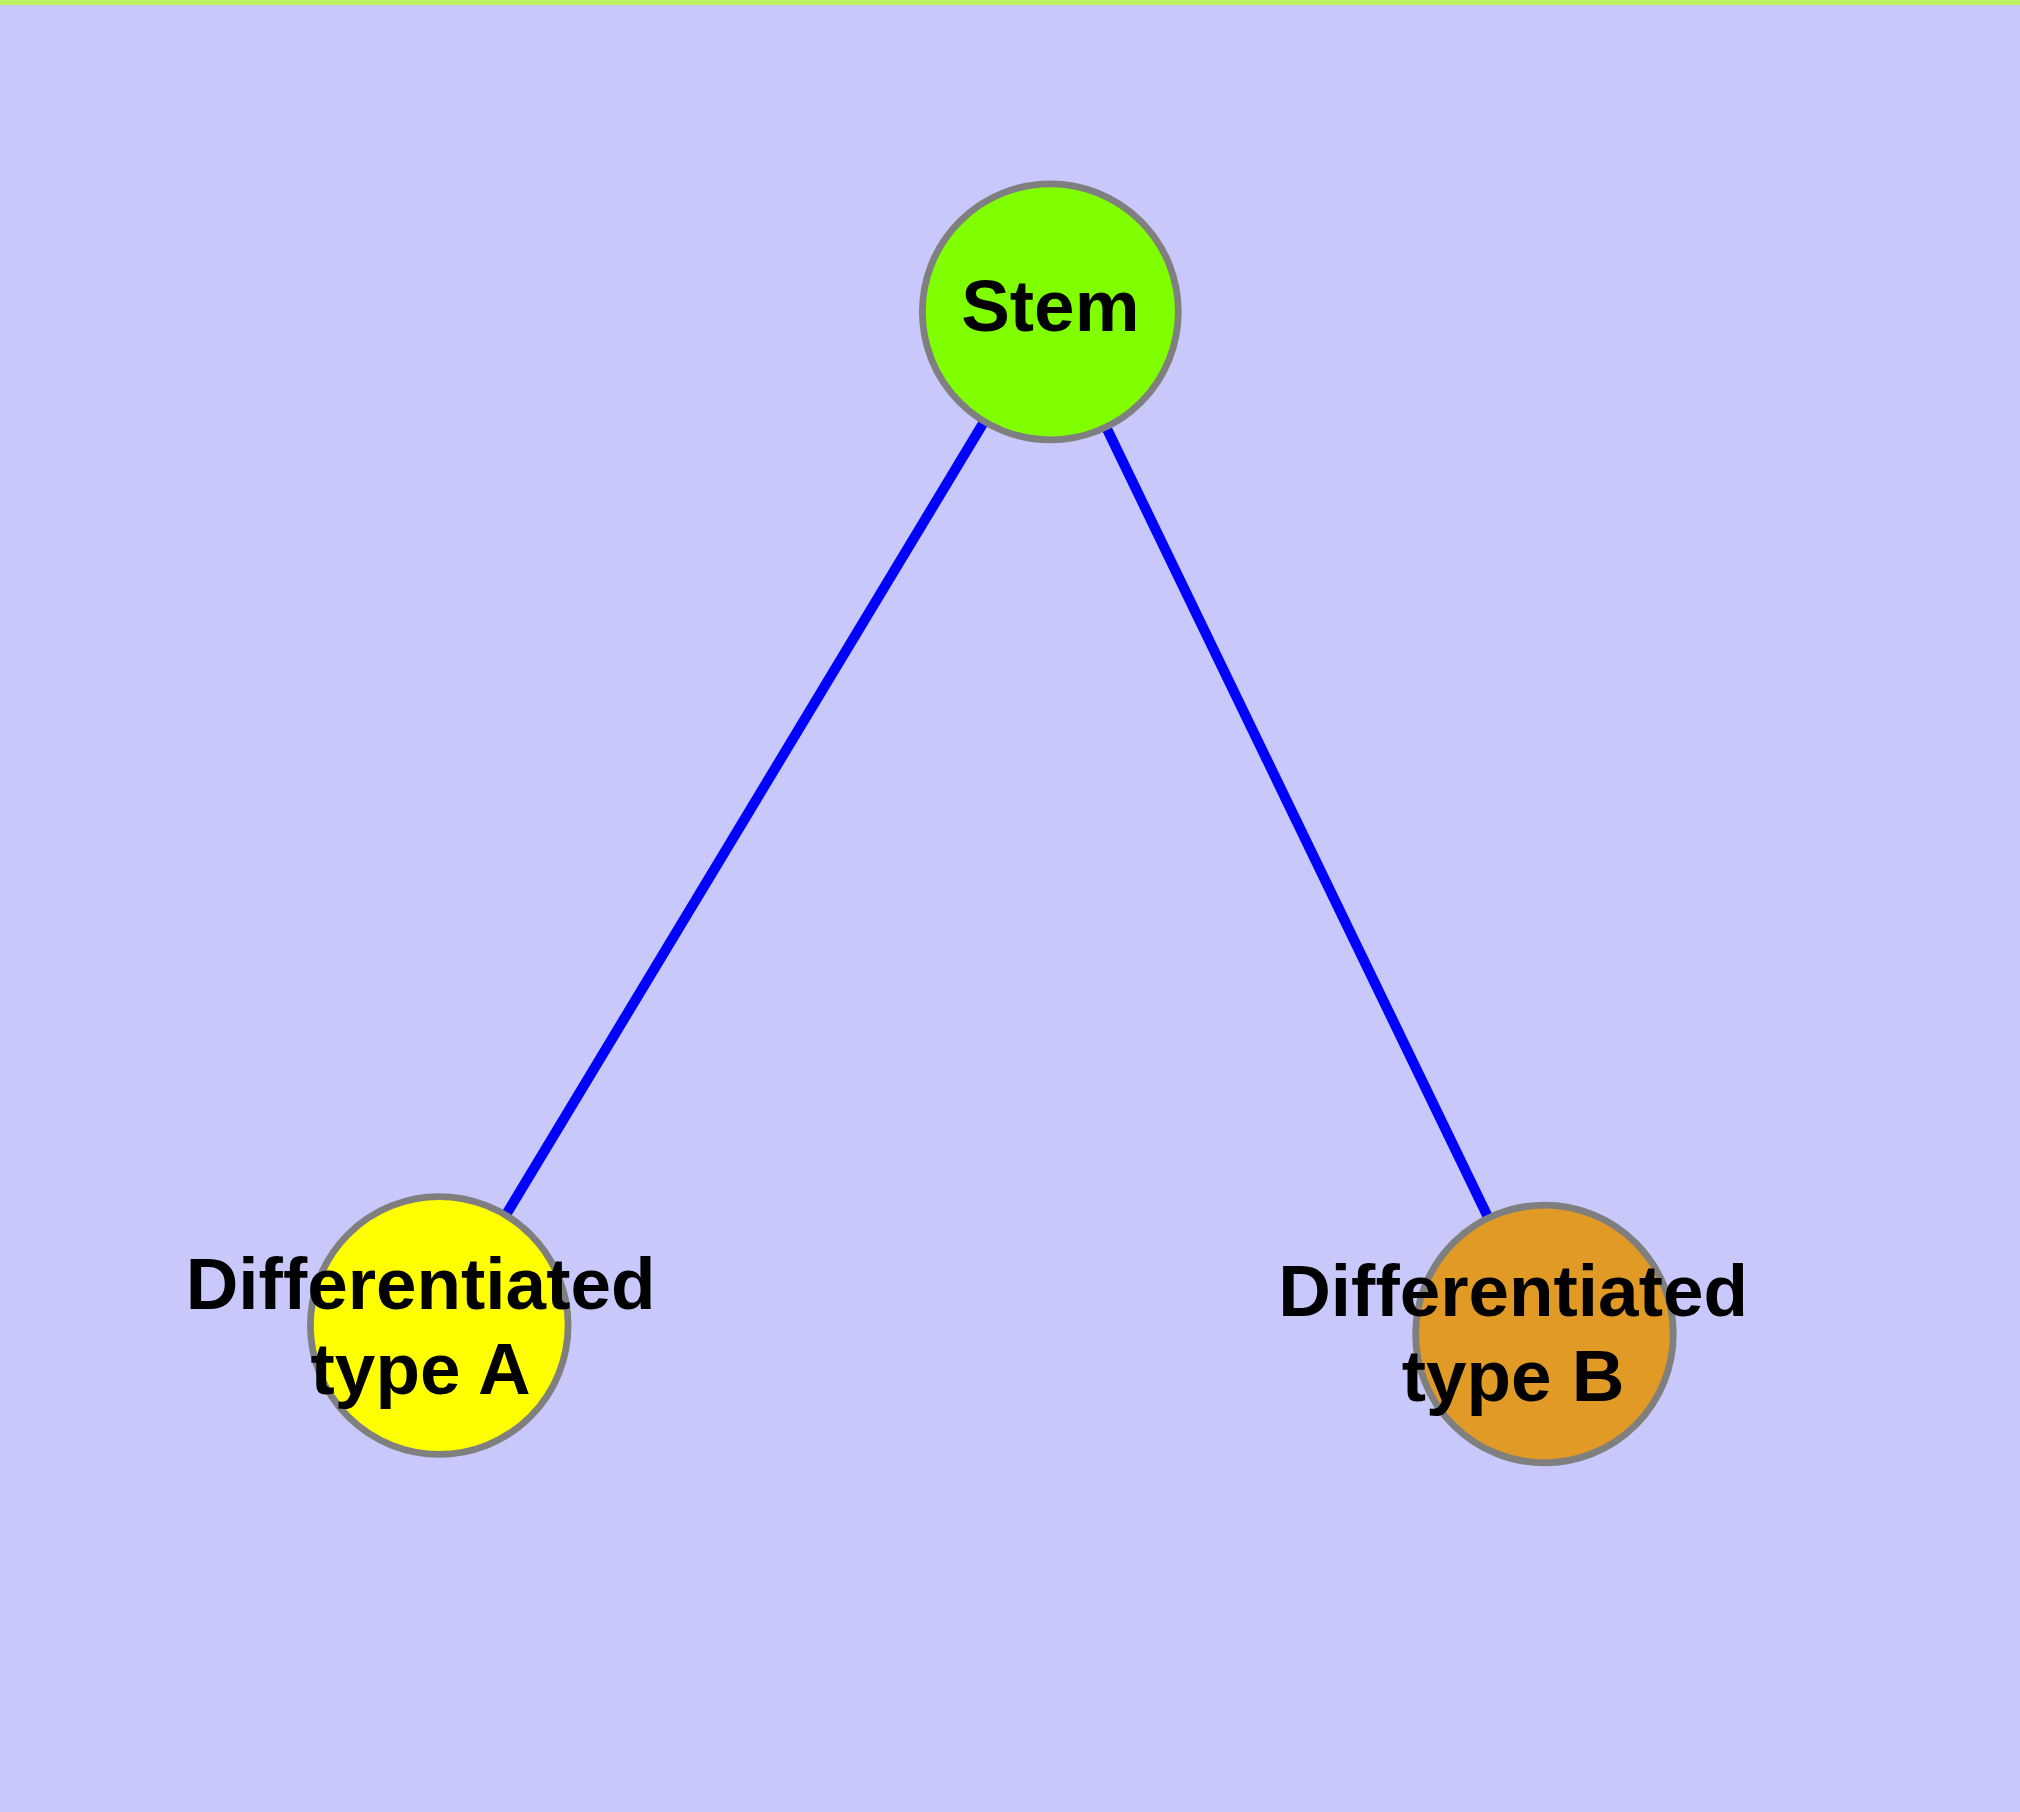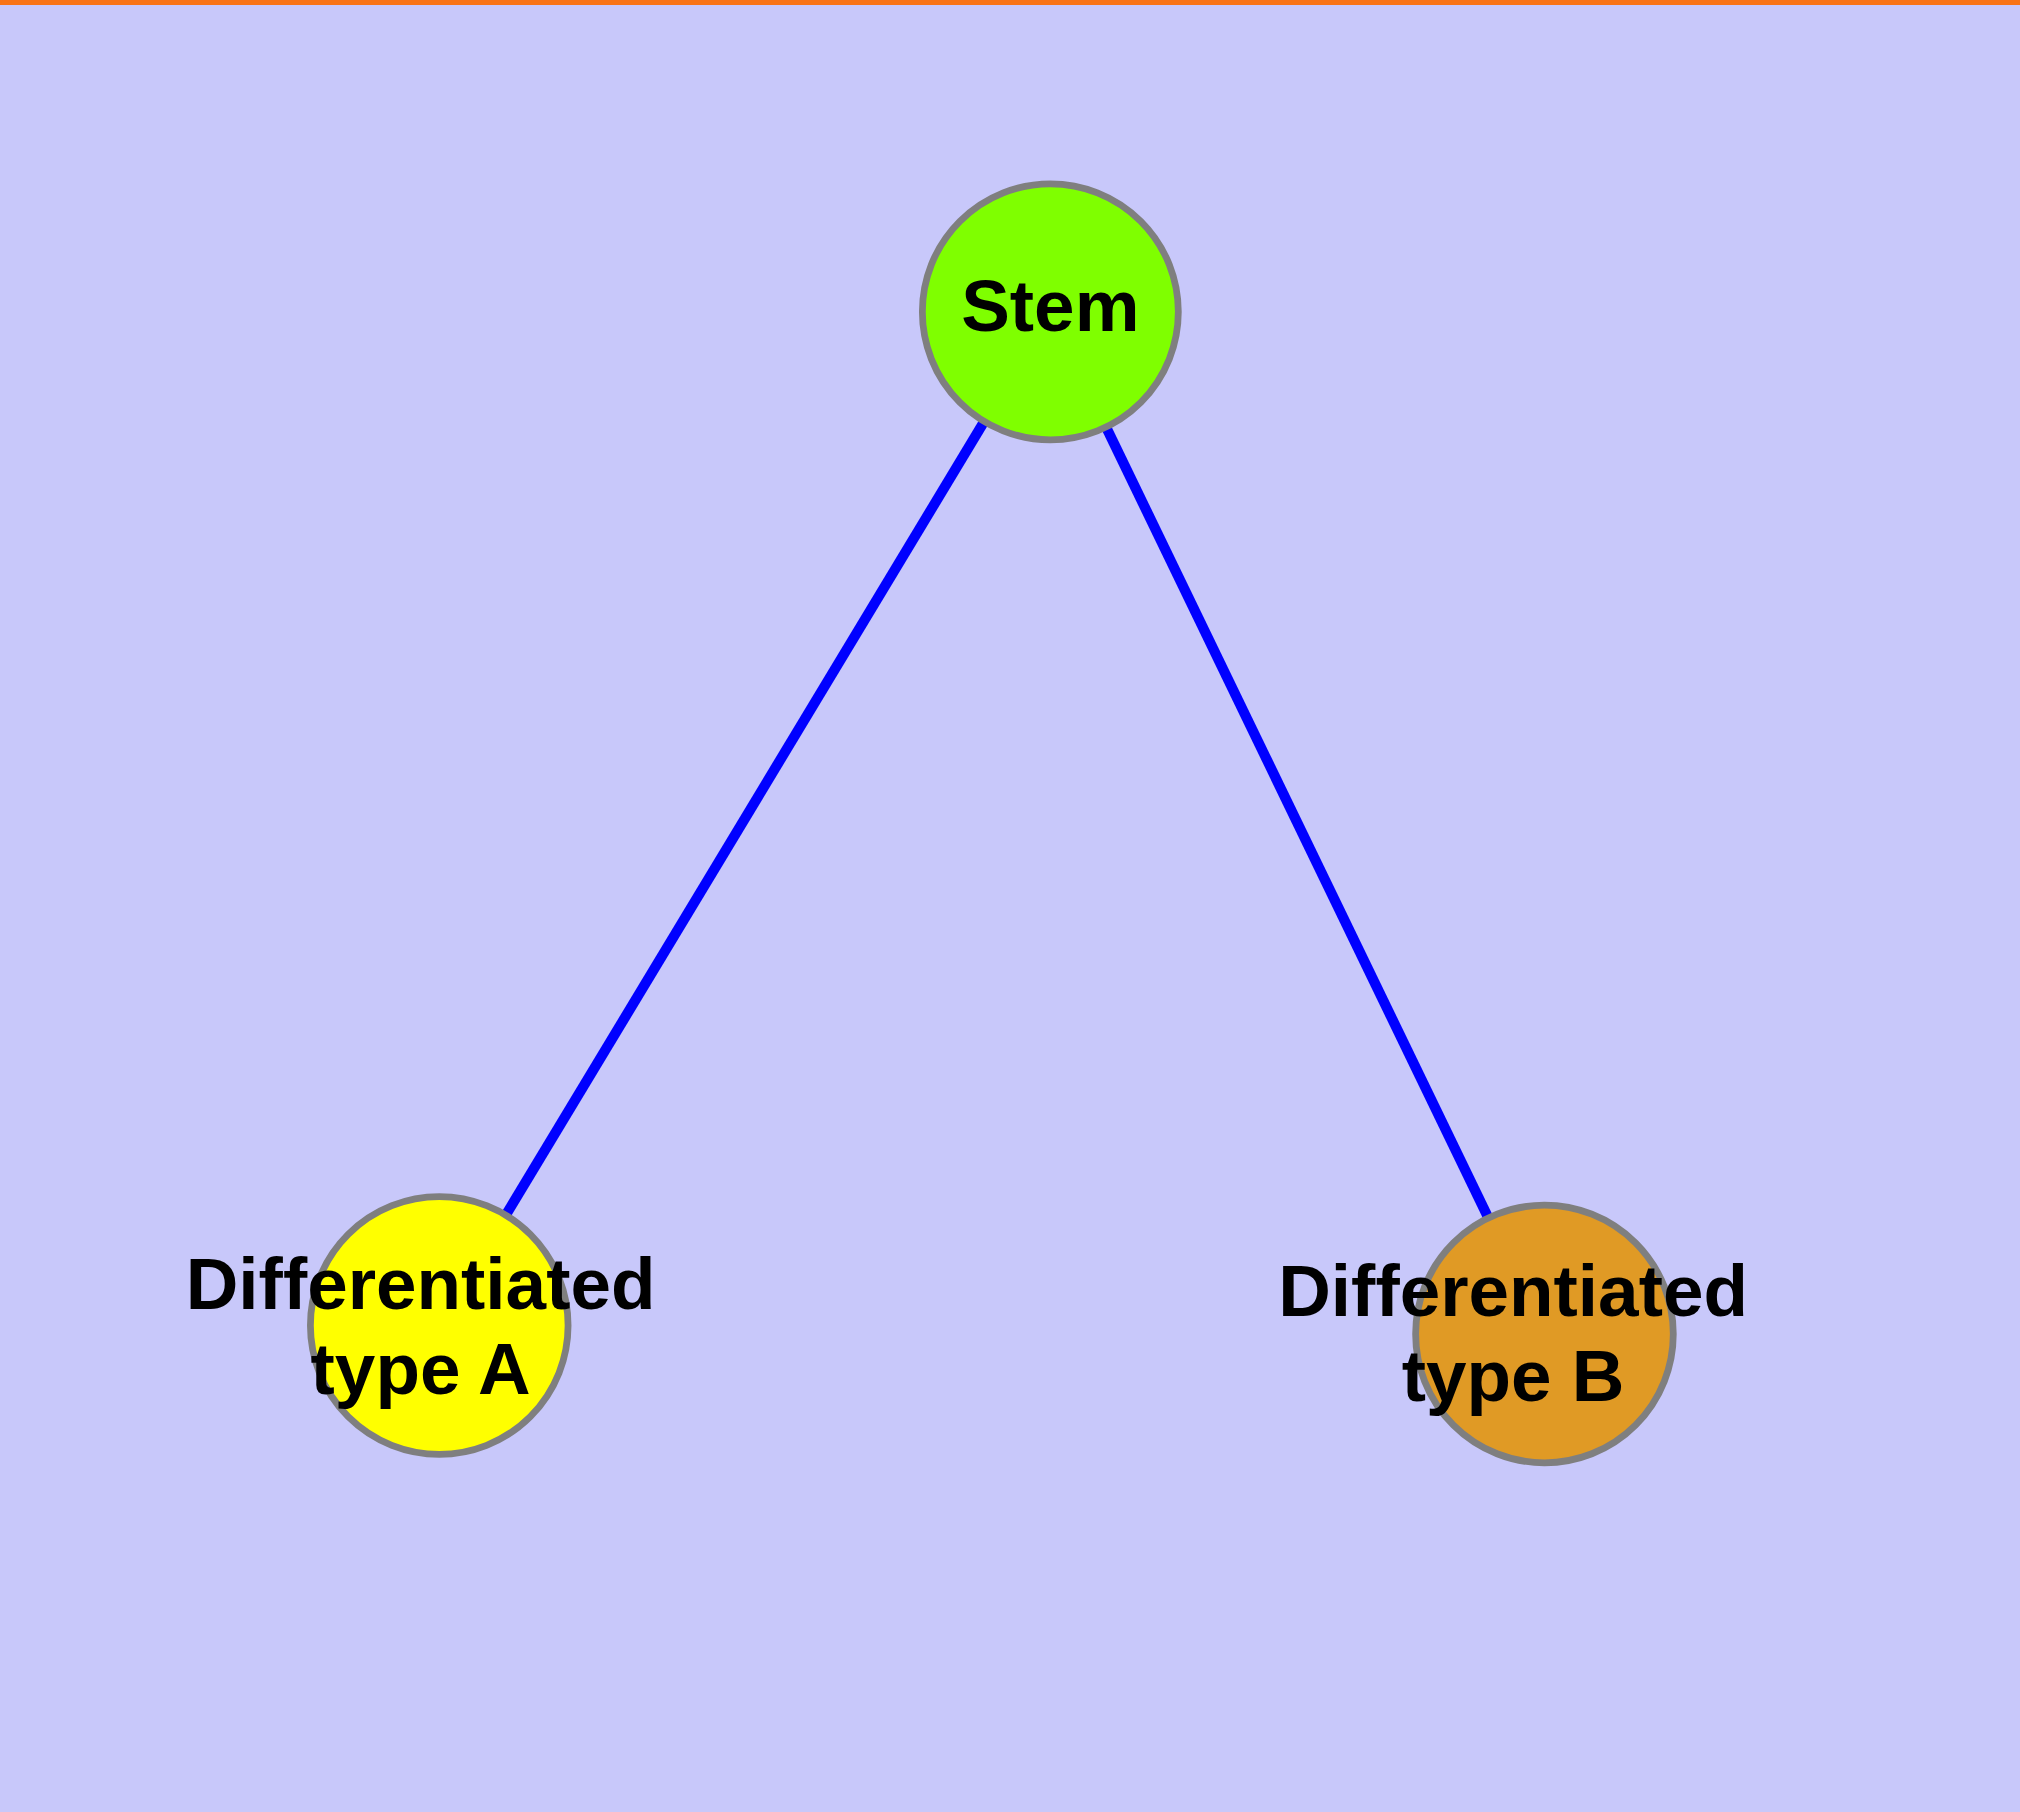--- a/index.html
+++ b/index.html
@@ -11,7 +11,7 @@
     position: relative;
     width: 2021px;
     height: 1812px;
-    background: #f97316;
+    background: #bef264;
     overflow: hidden;
     font-family: "Liberation Sans", sans-serif;
   }

